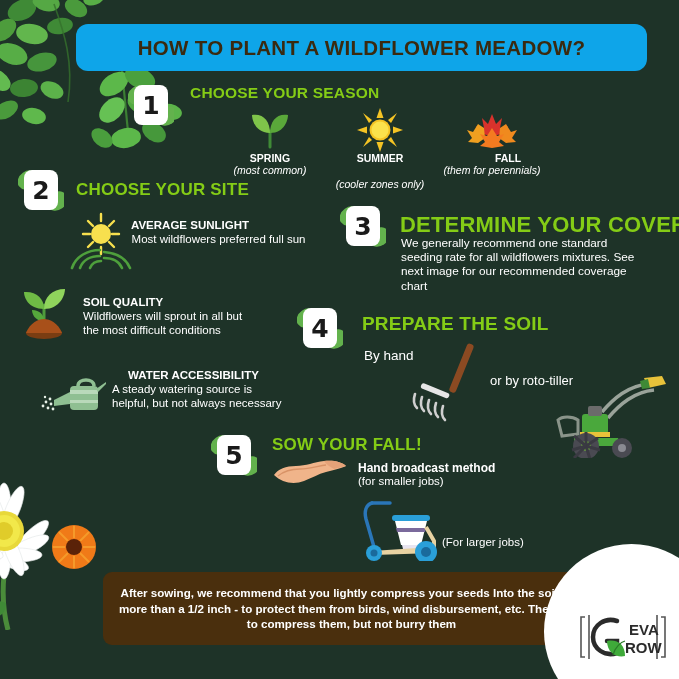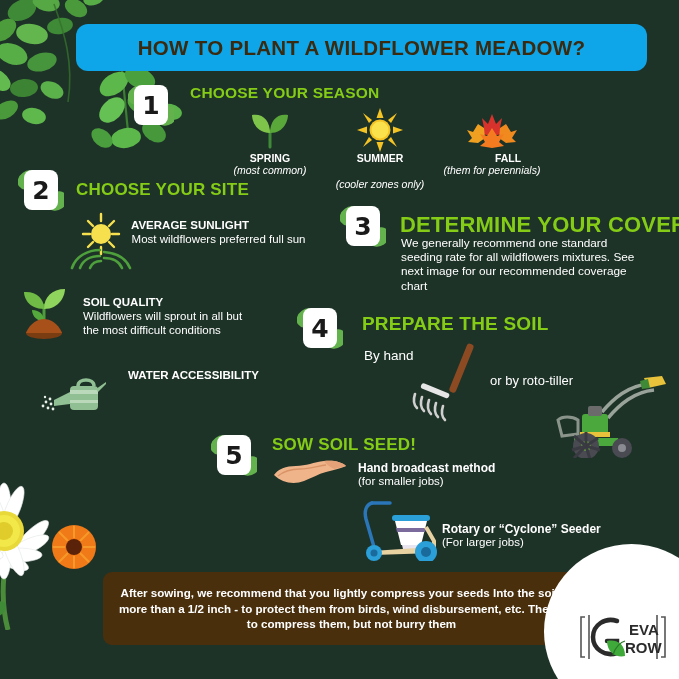--- a/index.html
+++ b/index.html
@@ -214,6 +214,7 @@
     </g>
   </svg>
   <div class="t lbl-head" style="left:128px; top:369px;">WATER ACCESSIBILITY</div>
+  <div class="t lbl-body" style="left:112px; top:383px; width:175px;">A steady watering source is helpful, but not always necessary</div>
 
   <div class="badge" style="left:340px; top:203px;">
     <svg class="leafblob" viewBox="0 0 46 46">

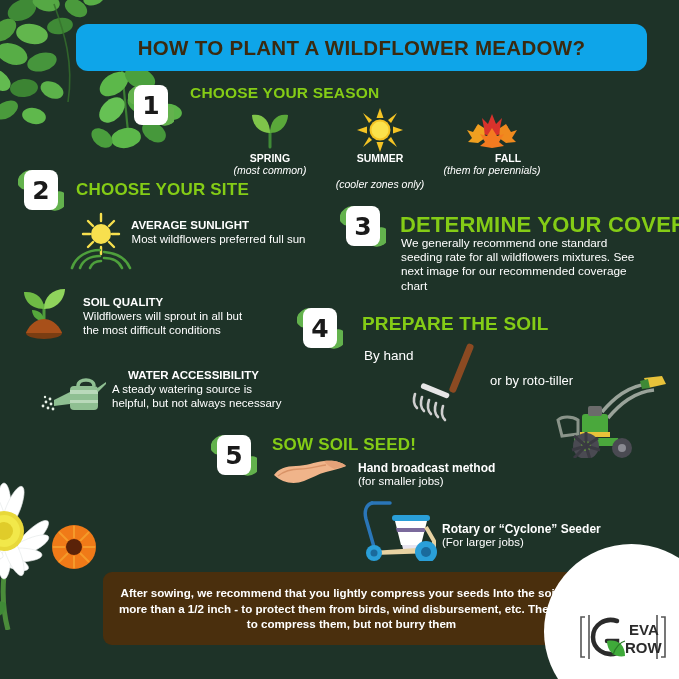--- a/index.html
+++ b/index.html
@@ -283,7 +283,7 @@
     </svg>
     <div class="sq">5</div>
   </div>
-  <div class="step-title" style="left:272px; top:435px; font-size:17px;">SOW SOIL SEED!</div>
+  <div class="step-title" style="left:272px; top:435px; font-size:17px;">SOW YOUR FALL!</div>
 
   <svg class="icon" style="left:272px; top:458px; width:78px; height:32px;" viewBox="0 0 78 32">
     <path d="M2 17 C6 11 14 8 24 8 C34 8 42 4 52 3 C62 2 70 4 74 8 C70 10 62 12 54 14 C46 16 40 20 32 23 C22 27 10 25 2 17Z" fill="#f0b48a"></path>

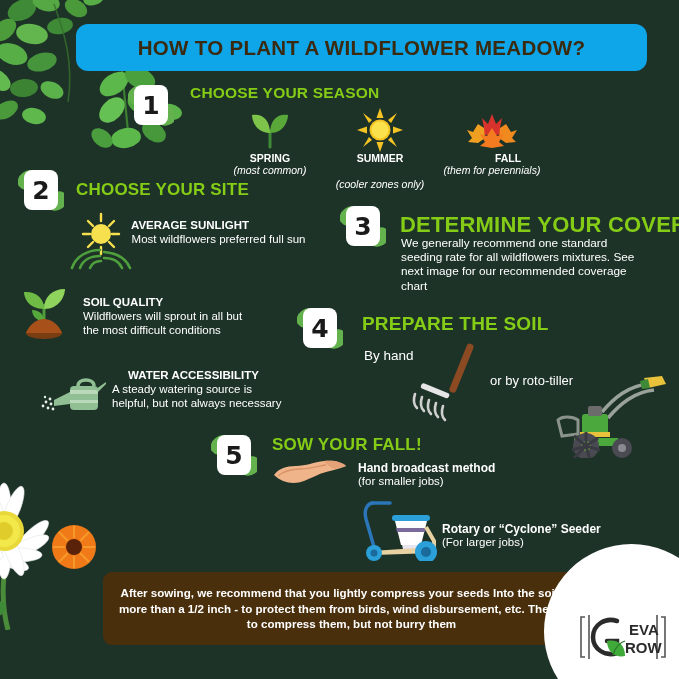--- a/index.html
+++ b/index.html
@@ -307,7 +307,6 @@
     <circle cx="78" cy="55" r="11" fill="#2a9fd8"></circle>
       <circle cx="78" cy="55" r="5" fill="#1a6a9c"></circle>
   </svg>
-  <div class="t lbl-head" style="left:442px; top:522px; font-size:12px;">Rotary or “Cyclone” Seeder</div>
   <div class="t lbl-body" style="left:442px; top:536px;">(For larger jobs)</div>
 
   <svg class="leafcluster" style="left:-18px; top:455px; width:135px; height:175px;" viewBox="0 0 135 175">

